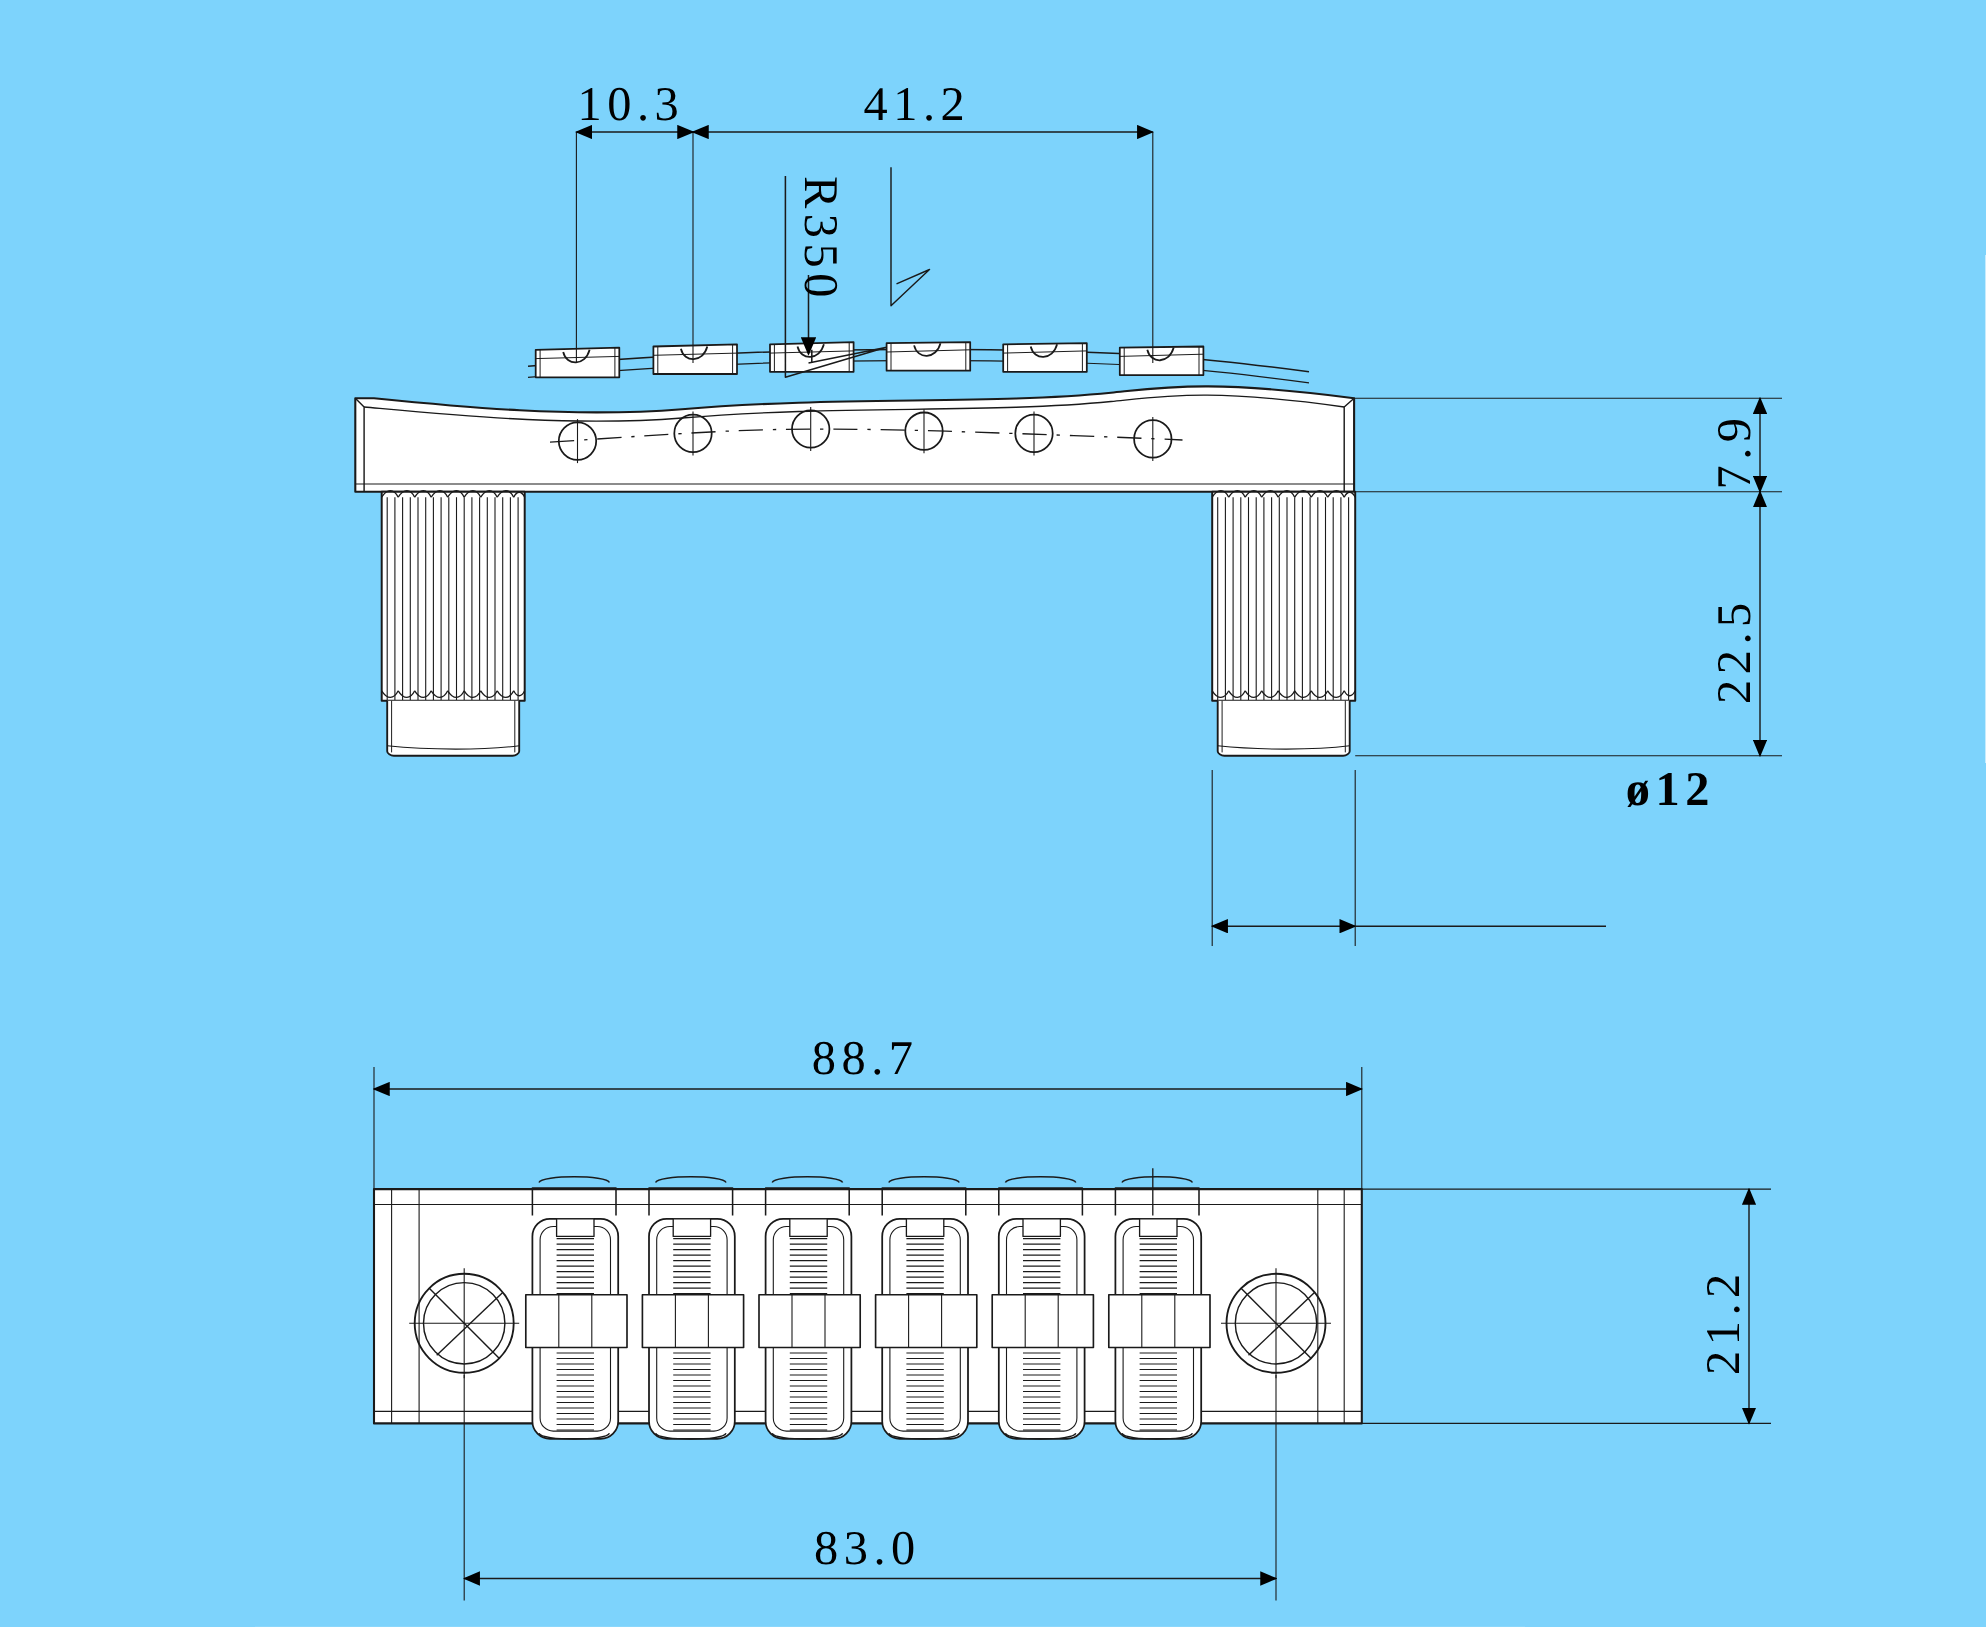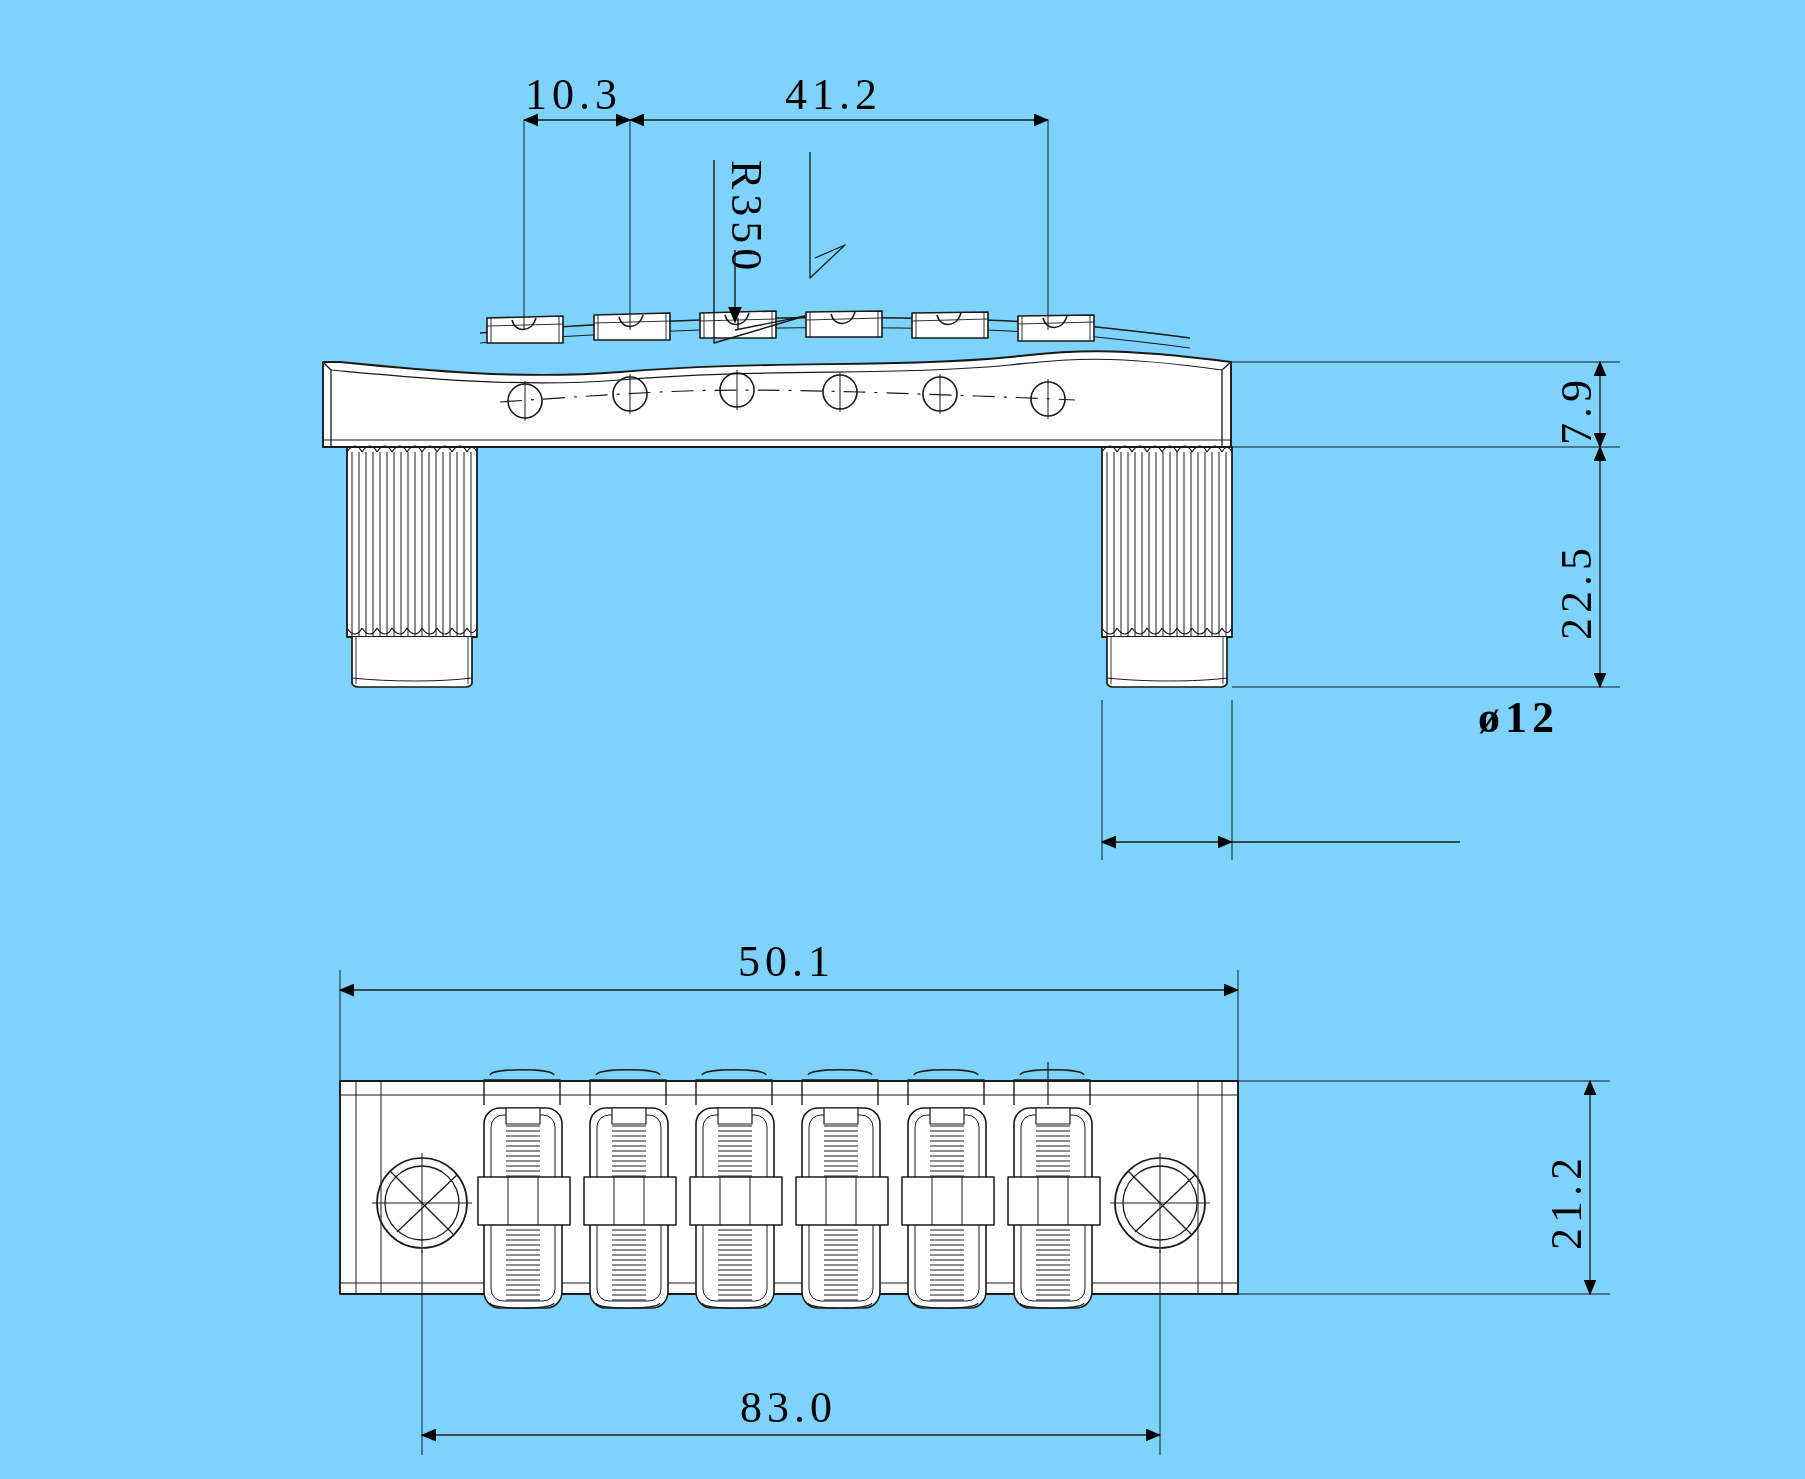--- a/index.html
+++ b/index.html
@@ -639,7 +639,7 @@
 
   <div class="dimtext" style="left:1478px; top:696px;font-weight:bold;">ø12</div>
 
-  <div class="dimtext" style="left:738px; top:940px;">50.1</div>
+  <div class="dimtext" style="left:738px; top:940px;">88.7</div>
 
   <div class="dimtext rot" style="left:1545px; top:1250px;">21.2</div>
 

